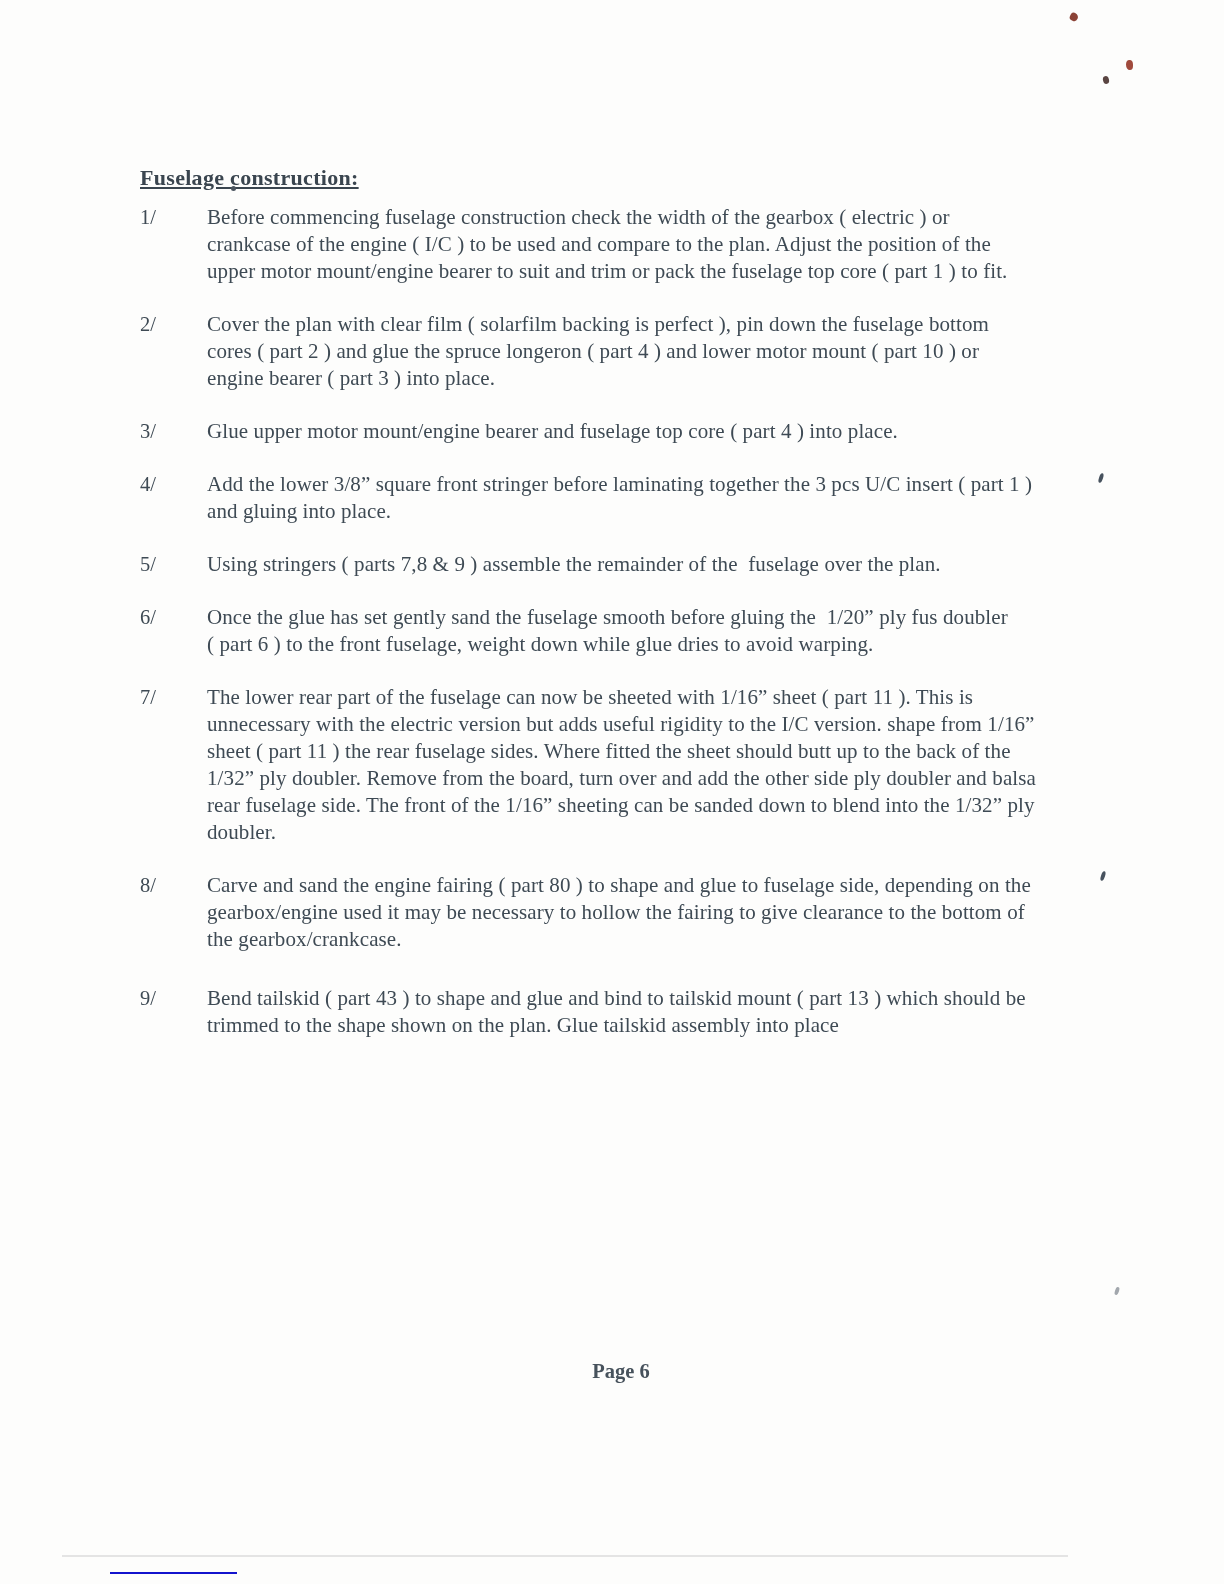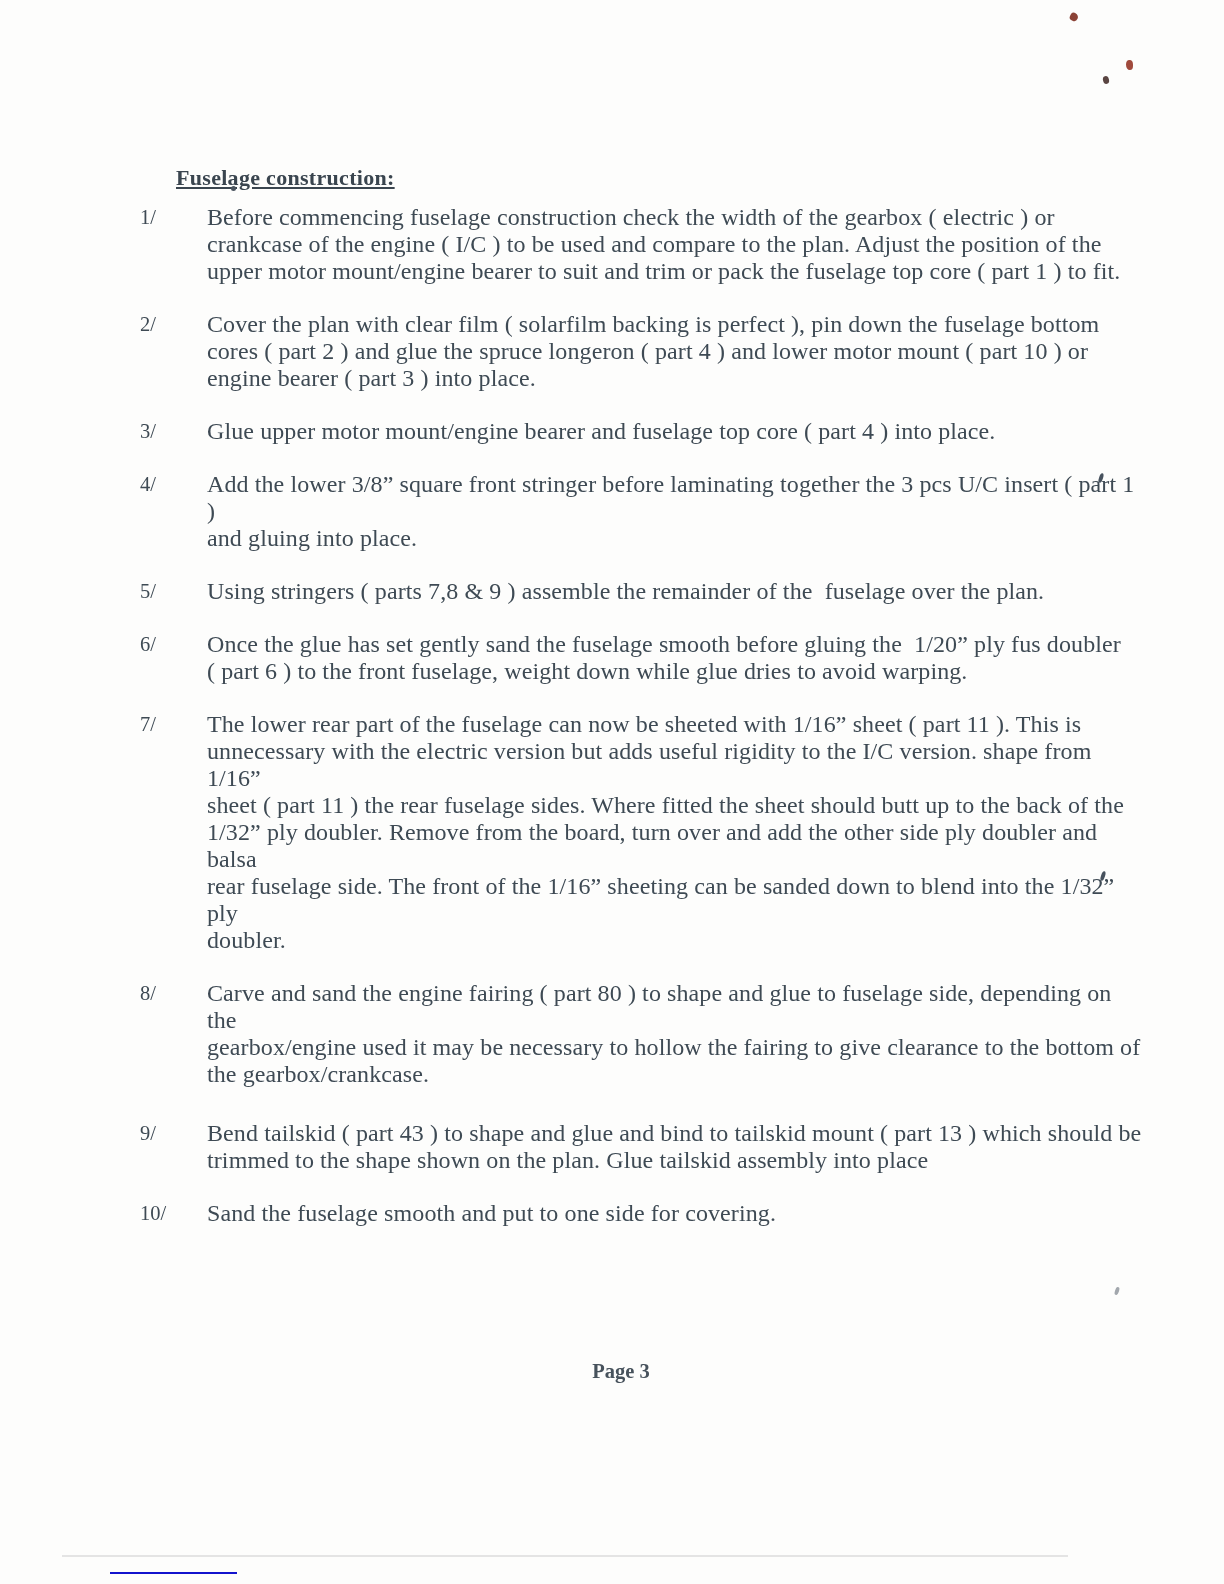--- a/index.html
+++ b/index.html
@@ -26,7 +26,6 @@
     text-decoration: underline;
     letter-spacing: 0.3px;
     color: #3a454f;
-    margin-left: 36px;
   }
   .list {
     position: absolute;

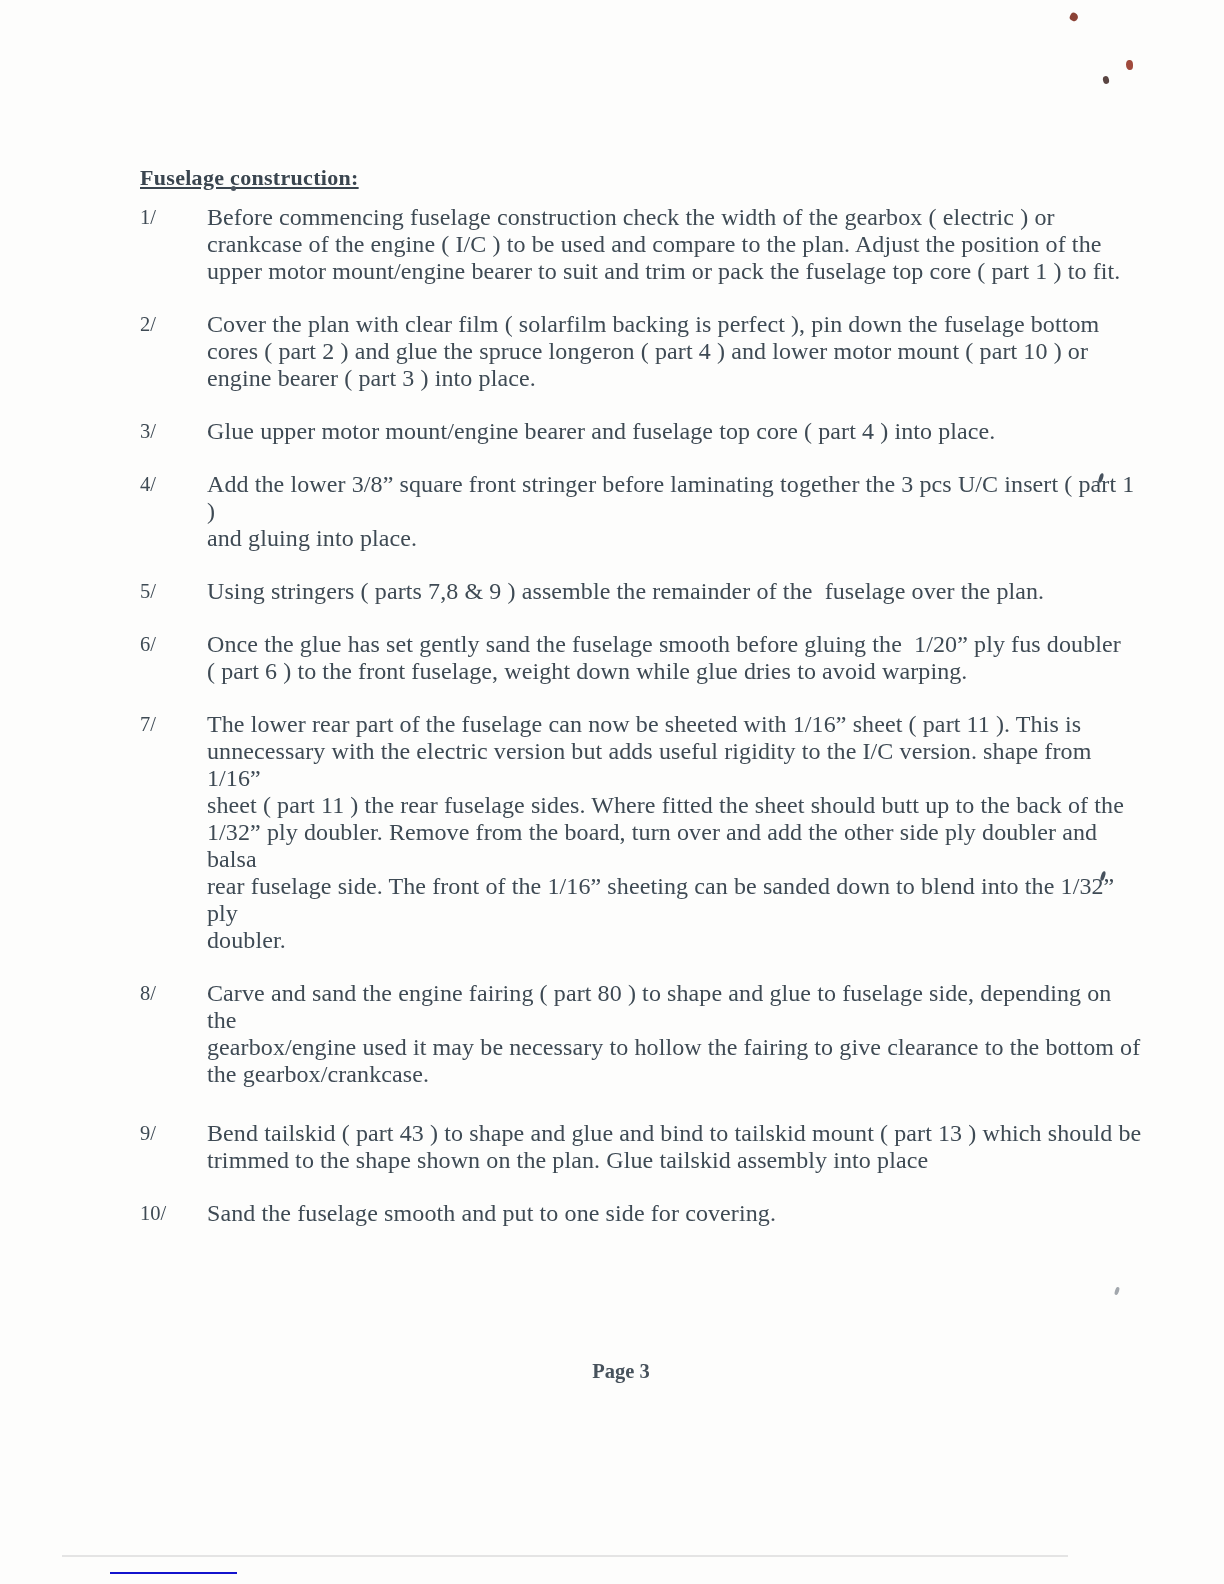--- a/index.html
+++ b/index.html
@@ -46,7 +46,7 @@
     line-height: 27px;
   }
   .text {
-    font-size: 24px;
+    font-size: 21px;
     line-height: 27px;
     white-space: pre-wrap;
     width: 940px;

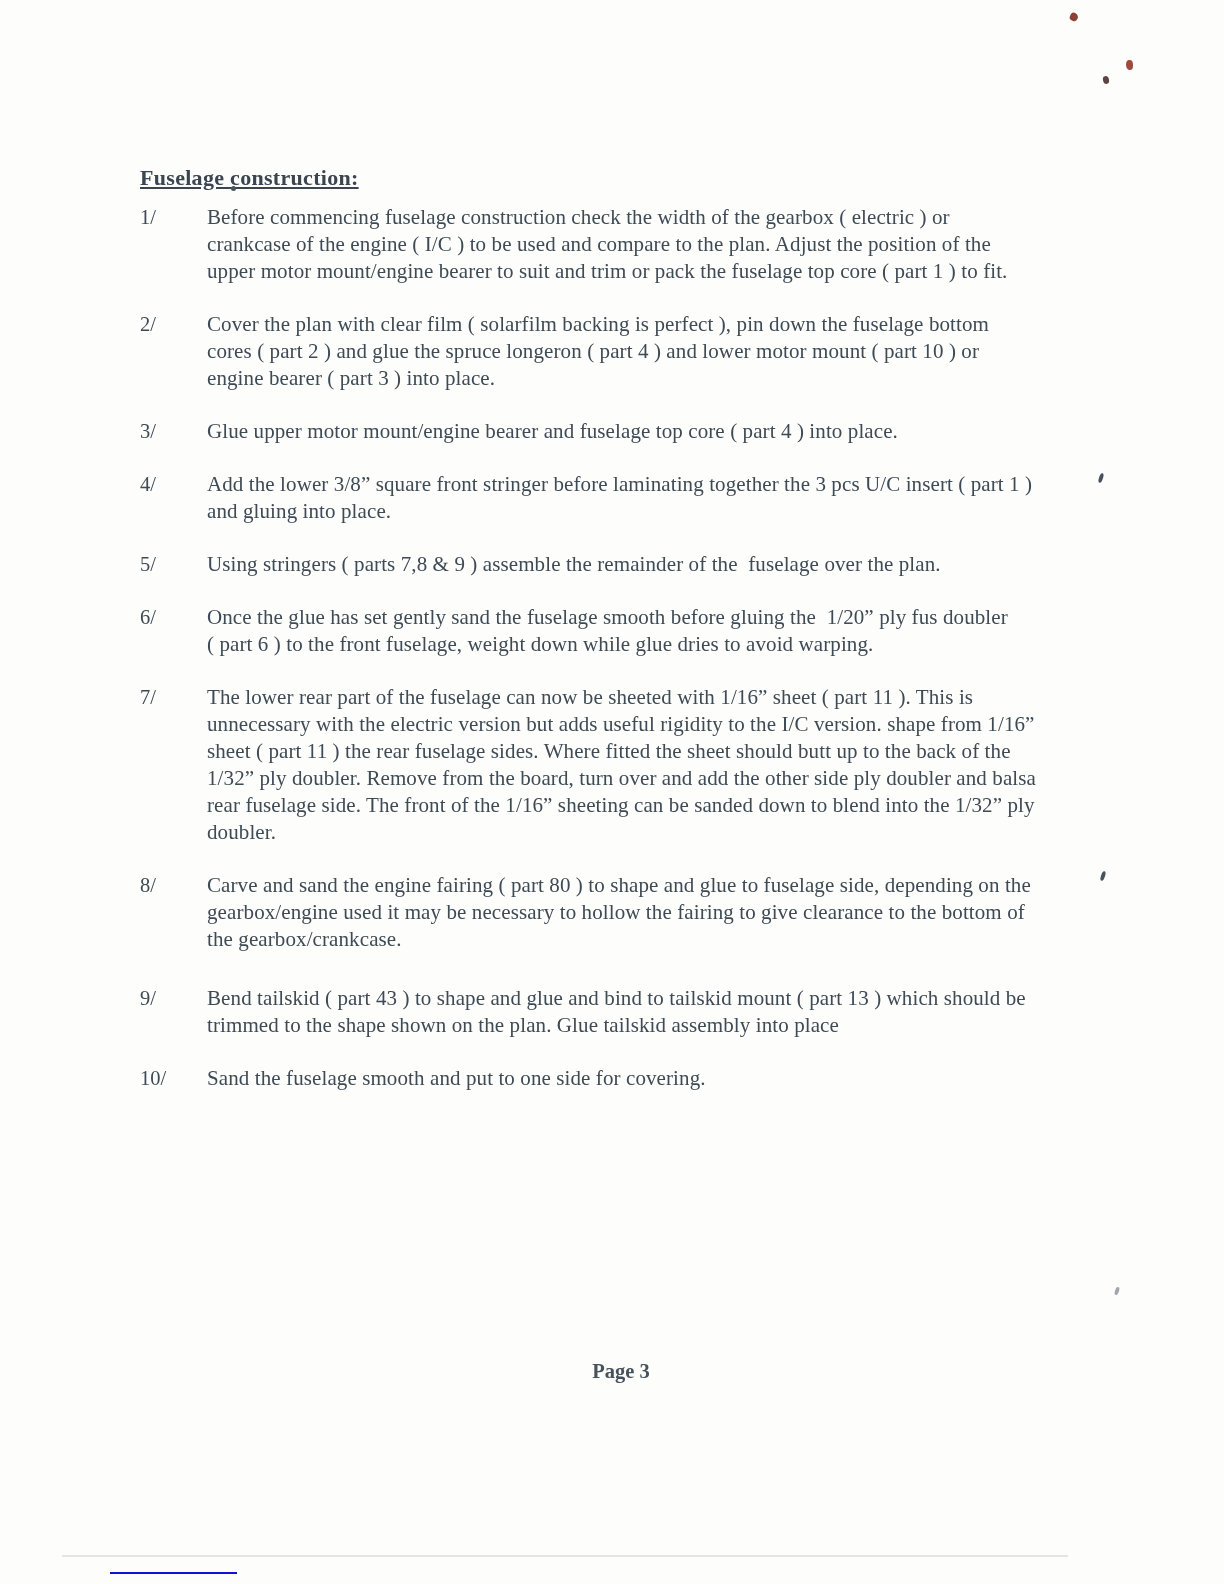--- a/index.html
+++ b/index.html
@@ -151,10 +151,6 @@
         <div class="text">Bend tailskid ( part 43 ) to shape and glue and bind to tailskid mount ( part 13 ) which should be
 trimmed to the shape shown on the plan. Glue tailskid assembly into place</div>
       </div>
-      <div class="item">
-        <span class="num">10/</span>
-        <div class="text">Sand the fuselage smooth and put to one side for covering.</div>
-      </div>
     </main>
 
   <div class="footer">Page 3</div>

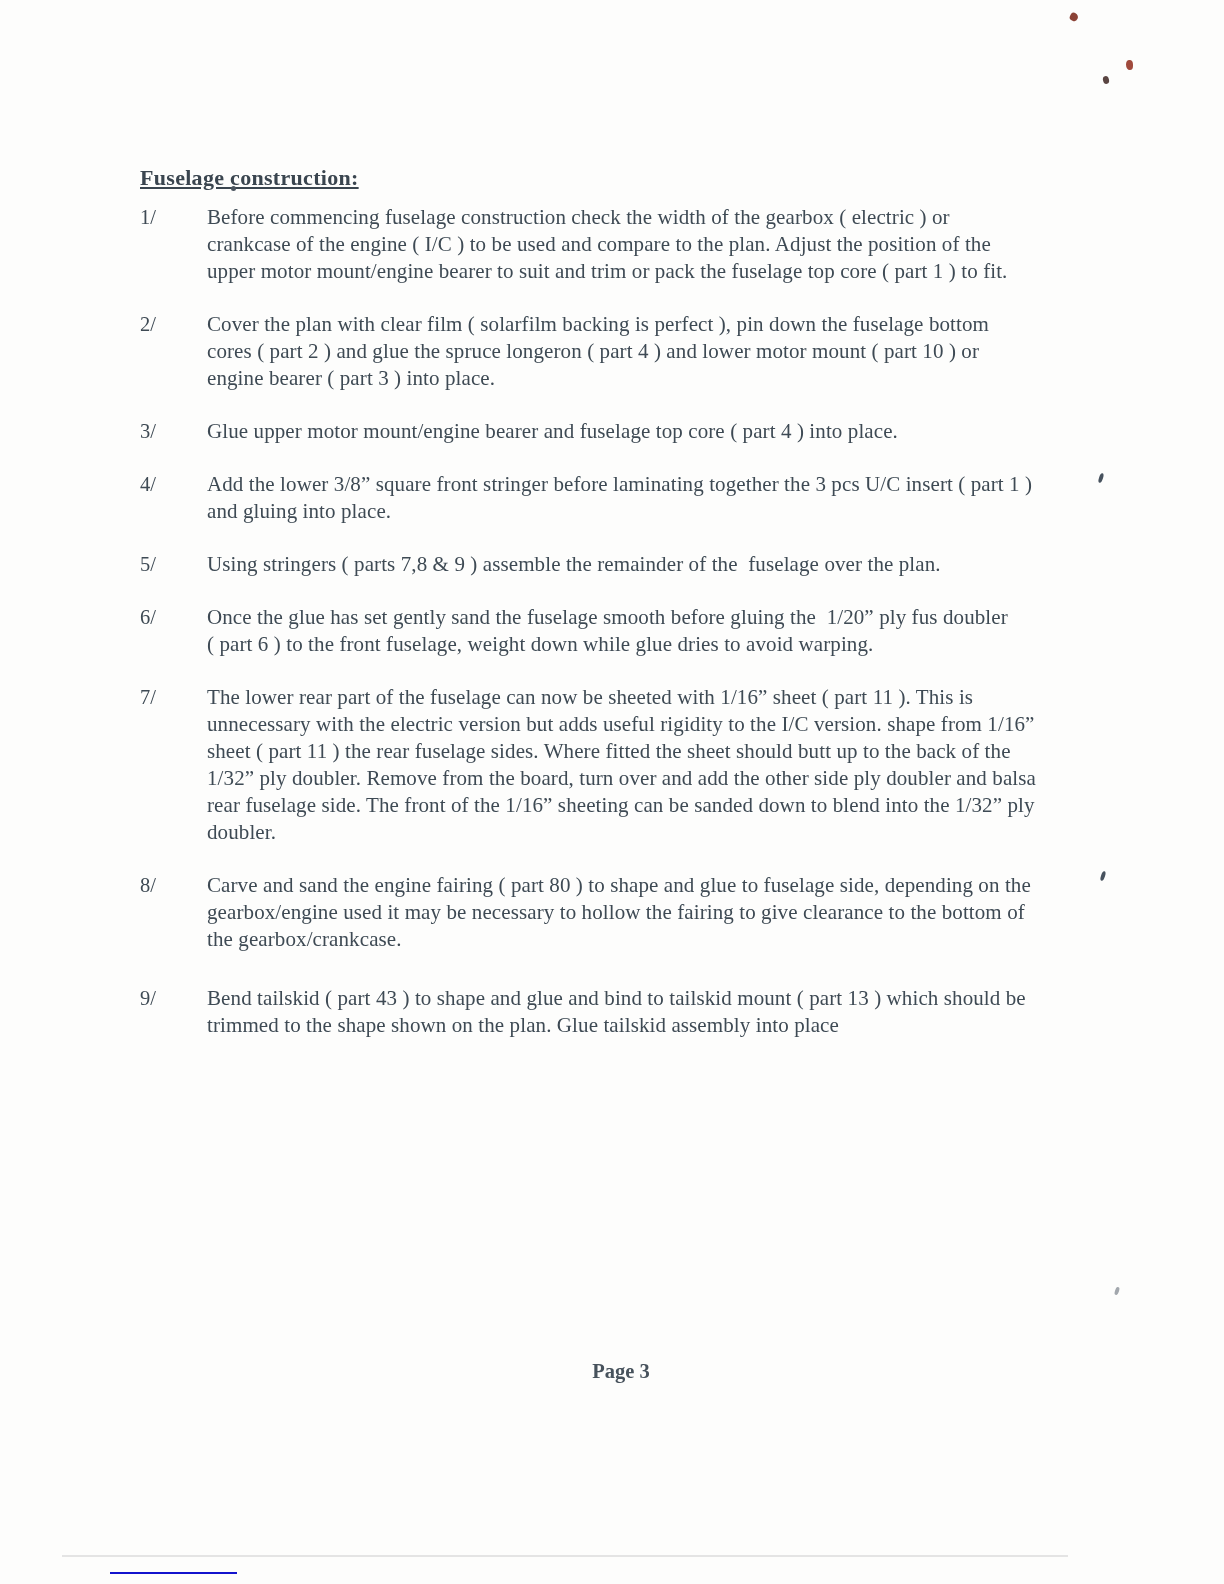--- a/index.html
+++ b/index.html
@@ -153,7 +153,7 @@
       </div>
     </main>
 
-  <div class="footer">Page 3</div>
+  <div class="footer">Page 6</div>
 
   <span class="speck speck-1"></span>
   <span class="speck speck-2"></span>

